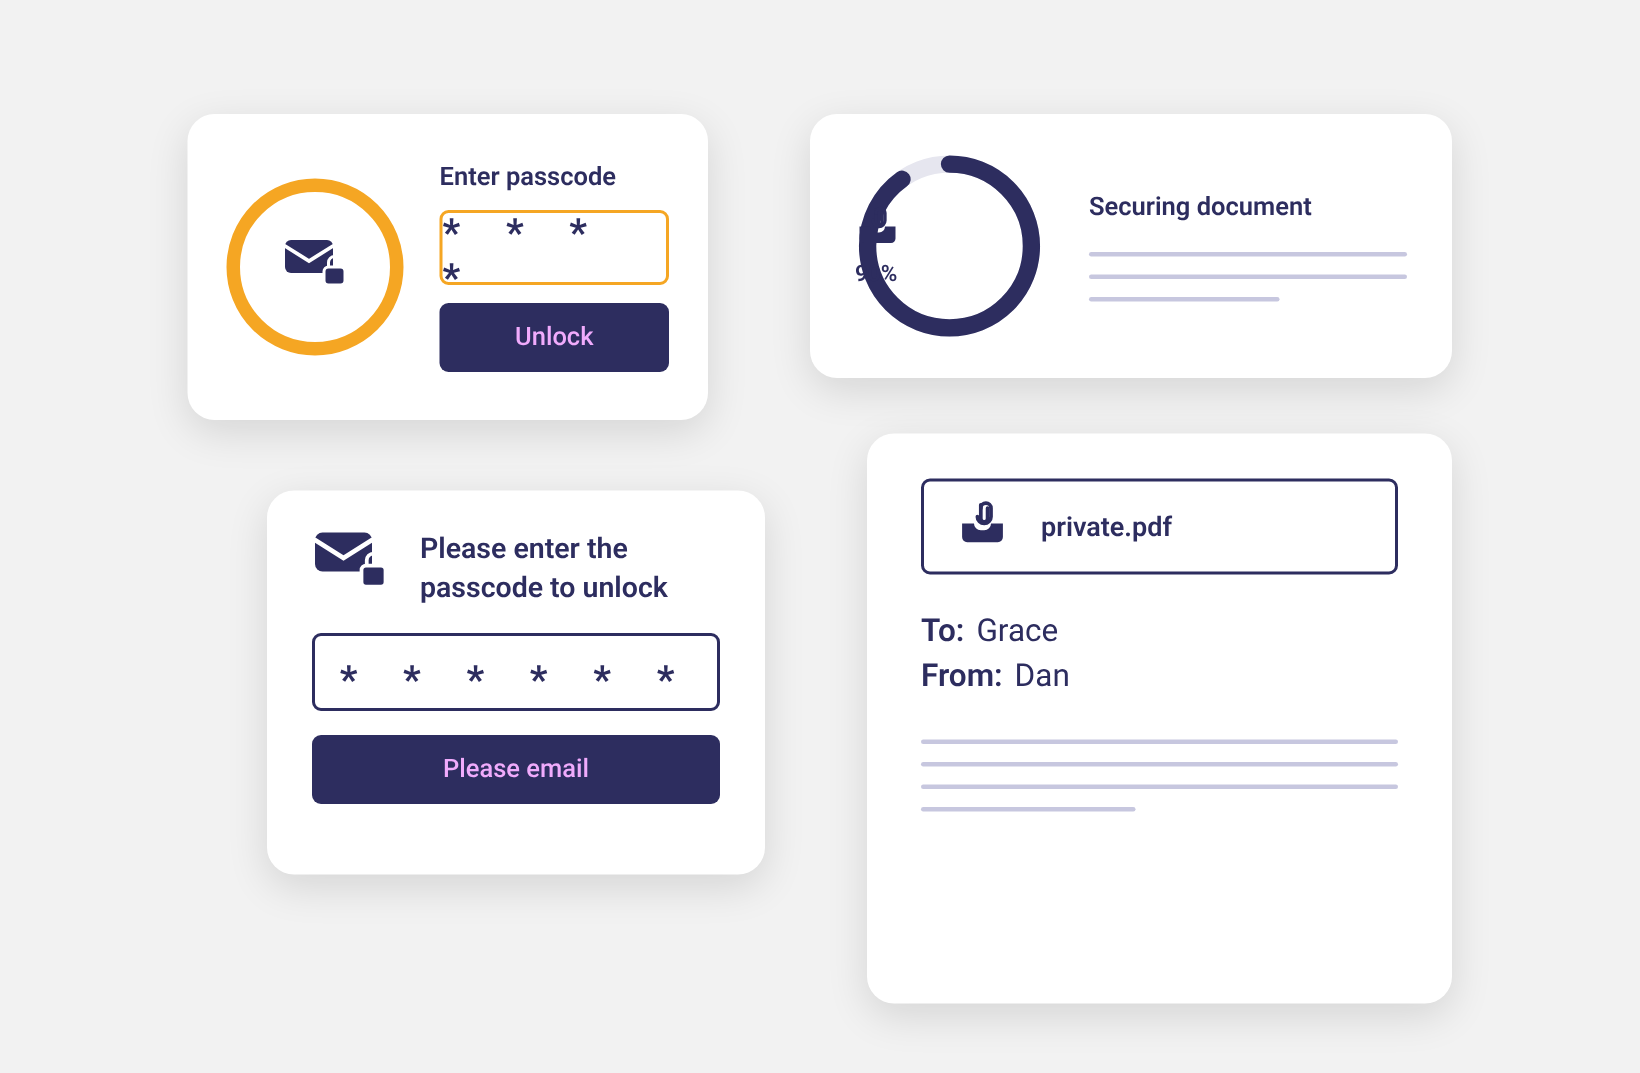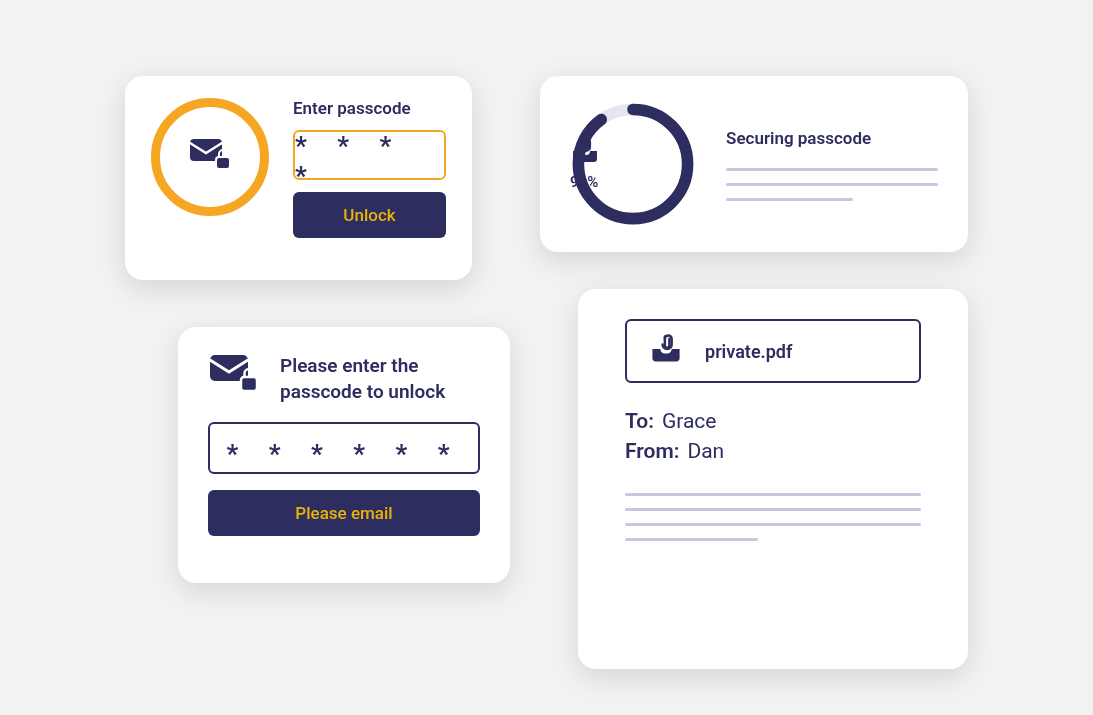--- a/index.html
+++ b/index.html
@@ -19,7 +19,7 @@
   .lines div{height:3px;background:var(--line);border-radius:2px;}
 
   
-  #c1{left:125px;top:76px;width:347px;height:204px;padding:22px 26px;display:flex;gap:24px;}
+  #c1{left:125px;top:76px;width:347px;height:204px;padding:38px 26px;display:flex;gap:24px;align-items:center;}
   .ring{width:118px;height:118px;border-radius:50%;border:9px solid var(--orange);display:flex;align-items:center;justify-content:center;flex:0 0 auto;}
   #c1 .right{flex:1;display:flex;flex-direction:column;gap:12px;}
   #c1 .h{font-size:17px;}

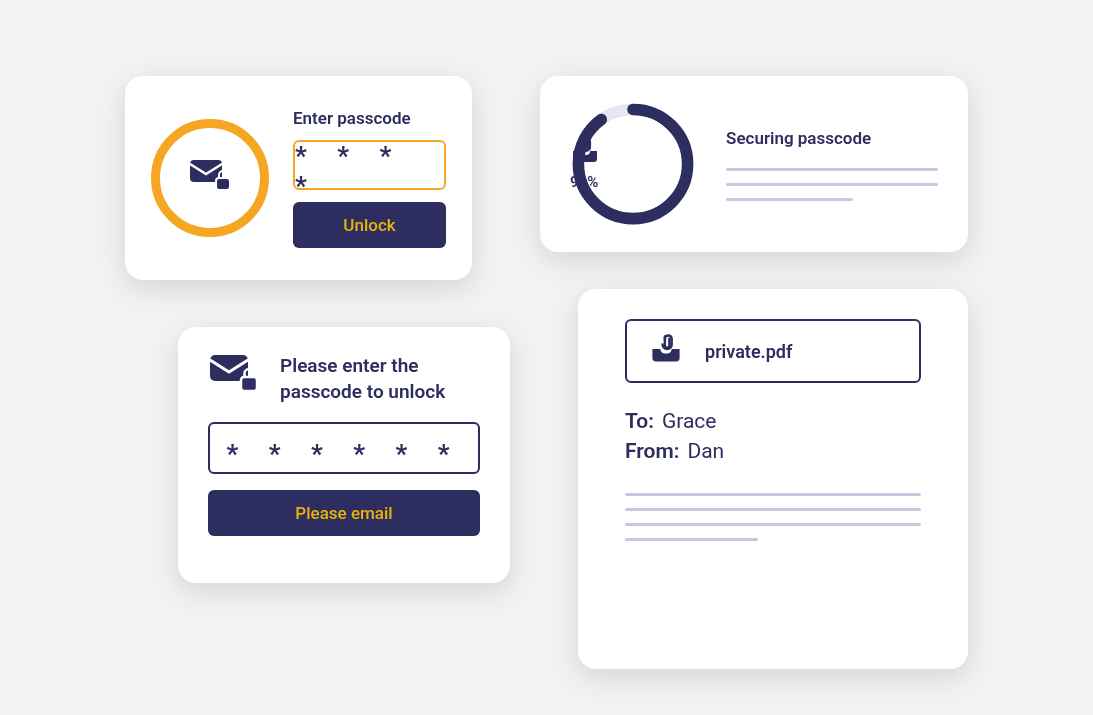--- a/index.html
+++ b/index.html
@@ -110,7 +110,7 @@
     </div>
   </div>
   <div class="right">
-    <div class="h">Securing passcode</div>
+    <div class="h">Securing document</div>
     <div class="lines">
       <div></div>
         <div></div>

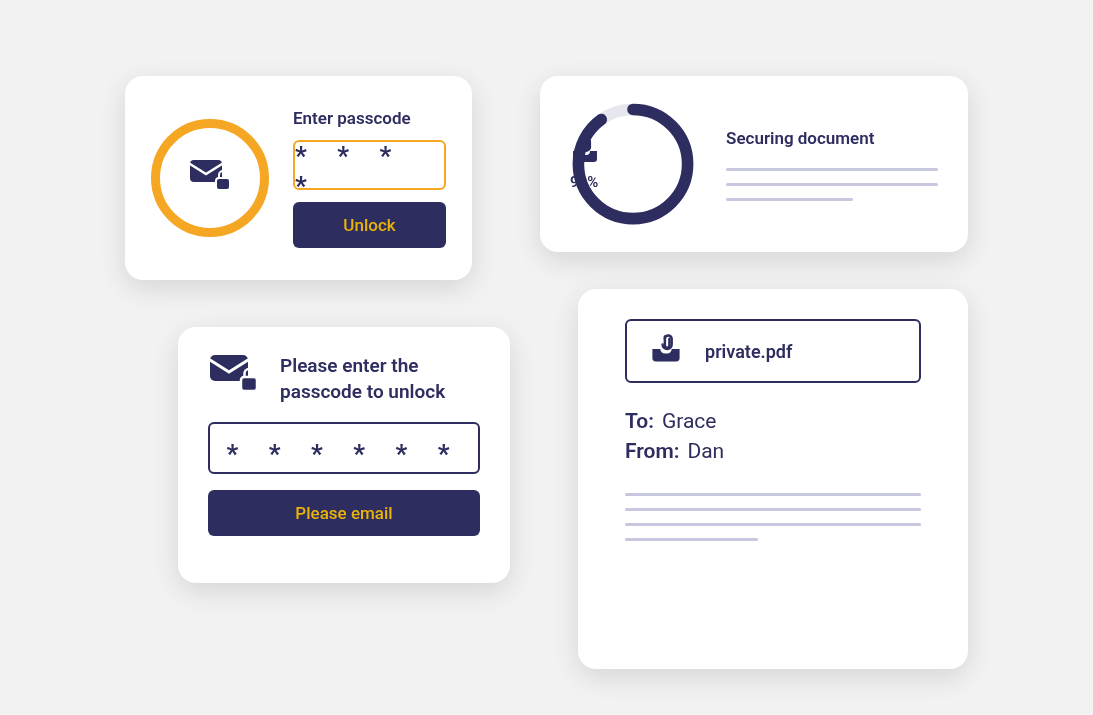--- a/index.html
+++ b/index.html
@@ -11,7 +11,7 @@
   *{box-sizing:border-box;font-family:-apple-system,BlinkMacSystemFont,"Segoe UI",Roboto,Helvetica,Arial,sans-serif;}
   body{margin:0;width:1093px;height:715px;background:var(--bg);position:relative;overflow:hidden;}
   .card{position:absolute;background:#fff;border-radius:18px;box-shadow:0 8px 28px rgba(0,0,0,.12);}
-  .btn{background:var(--navy);color:#eab308;border:none;border-radius:6px;font-size:17px;font-weight:500;display:flex;align-items:center;justify-content:center;cursor:pointer;}
+  .btn{background:var(--navy);color:#f0abfc;border:none;border-radius:6px;font-size:17px;font-weight:500;display:flex;align-items:center;justify-content:center;cursor:pointer;}
   .pw-box{border:2px solid;border-radius:6px;display:flex;align-items:center;justify-content:center;font-size:26px;letter-spacing:12px;color:var(--navy);font-weight:700;}
   .pw-box span{transform:translateY(6px);}
   .h{color:var(--navy);font-weight:600;}

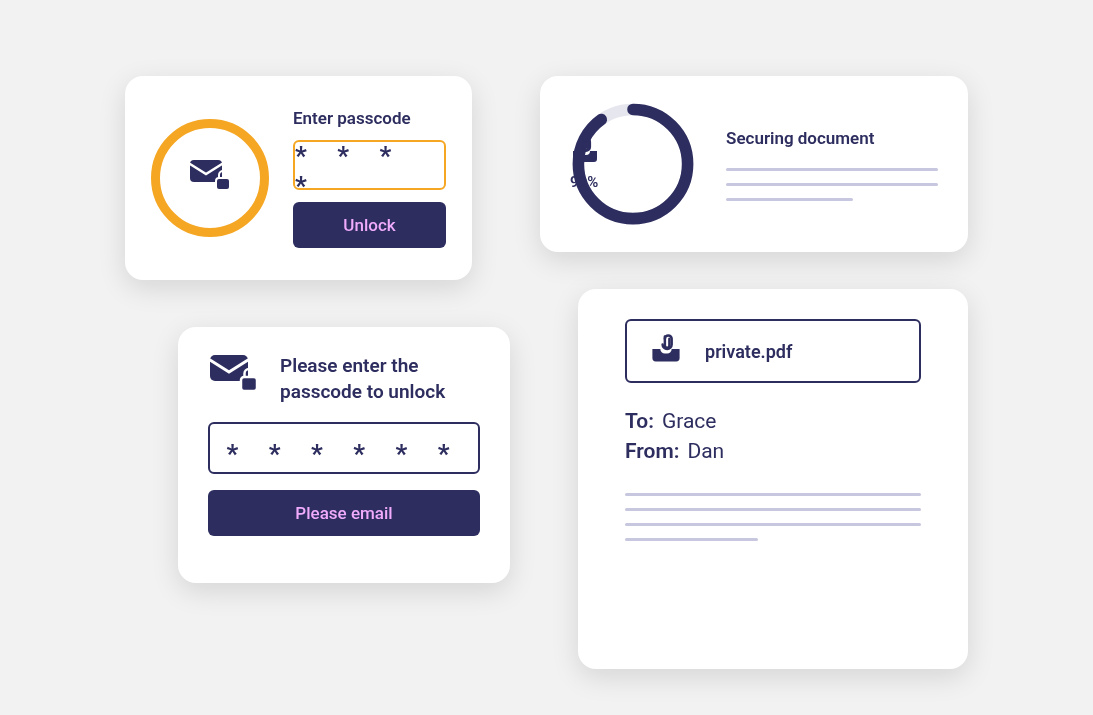--- a/index.html
+++ b/index.html
@@ -43,7 +43,7 @@
   #c3 .h{font-size:17px;}
 
   
-  #c4{left:578px;top:289px;width:390px;height:380px;padding:30px 47px;display:flex;flex-direction:column;}
+  #c4{left:578px;top:289px;width:390px;height:380px;padding:30px 36px;display:flex;flex-direction:column;}
   .file-box{border:2px solid var(--navy);border-radius:6px;height:64px;display:flex;align-items:center;gap:22px;padding:0 22px;margin-bottom:26px;}
   .file-box .h{font-size:18px;}
   .meta{color:var(--navy);font-size:21px;margin-bottom:6px;}

